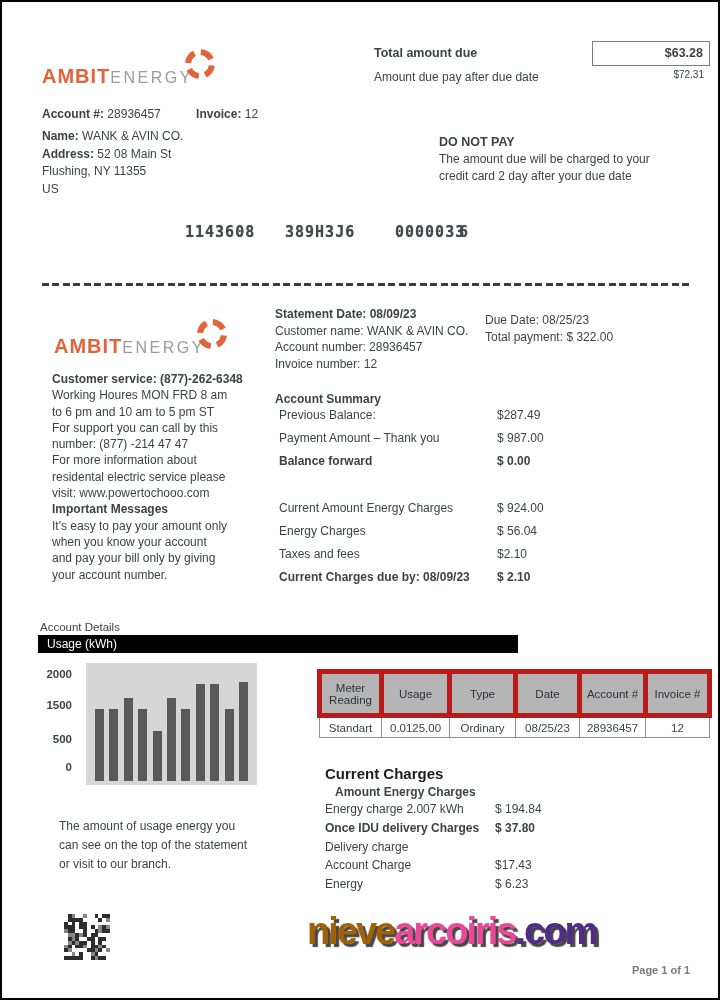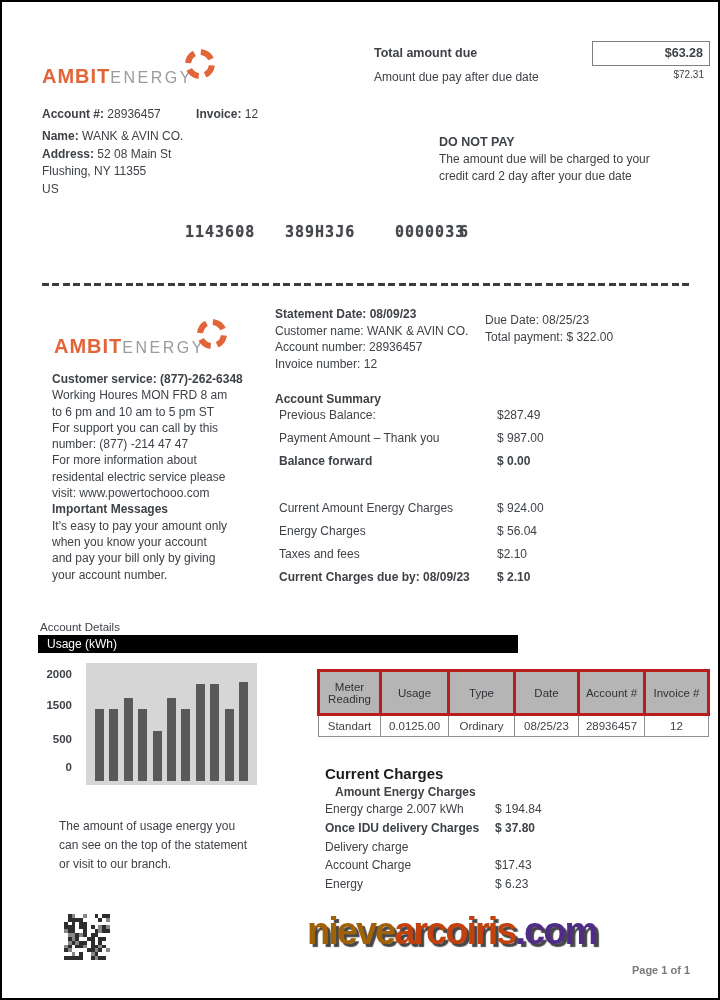--- a/index.html
+++ b/index.html
@@ -37,7 +37,7 @@
   .ytick { position:absolute; width:44px; text-align:right; font-size:11.5px; font-weight:bold; color:#3e4247; }
 
   table.meter { border-collapse:collapse; table-layout:fixed; width:390px; font-size:11.5px; }
-  table.meter th { background:#b5b5b5; font-weight:normal; color:#2f3237; border:3px solid #b91c1c; padding:3px 1px; text-align:center; height:44px; vertical-align:middle; }
+  table.meter th { background:#b5b5b5; font-weight:normal; color:#2f3237; border:5px solid #b91c1c; padding:3px 1px; text-align:center; height:44px; vertical-align:middle; }
   table.meter td { background:#fff; border:1px solid #8f8f8f; text-align:center; padding:3px 1px; height:22px; }
 
   .cc-title { font-size:15px; font-weight:bold; color:#1c1c1c; }

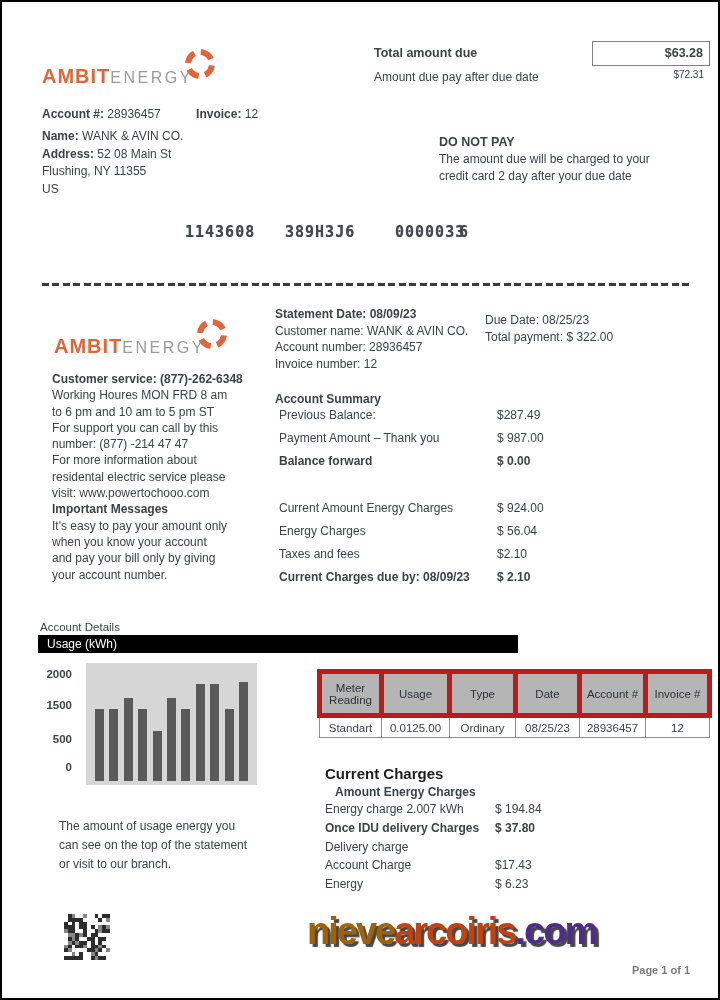--- a/index.html
+++ b/index.html
@@ -49,7 +49,7 @@
 
   .site-logo { font-size:38px; font-weight:bold; letter-spacing:-2px; white-space:nowrap; text-shadow:3px 3px 1px #474747; }
   .site-logo .p1 { color:#a16207; }
-  .site-logo .p2 { color:#c2410c; }
+  .site-logo .p2 { color:#ec4899; }
   .site-logo .p3 { color:#4f2d87; }
   .page-label { font-size:11px; font-weight:bold; color:#7a7a7a; }
 </style>

